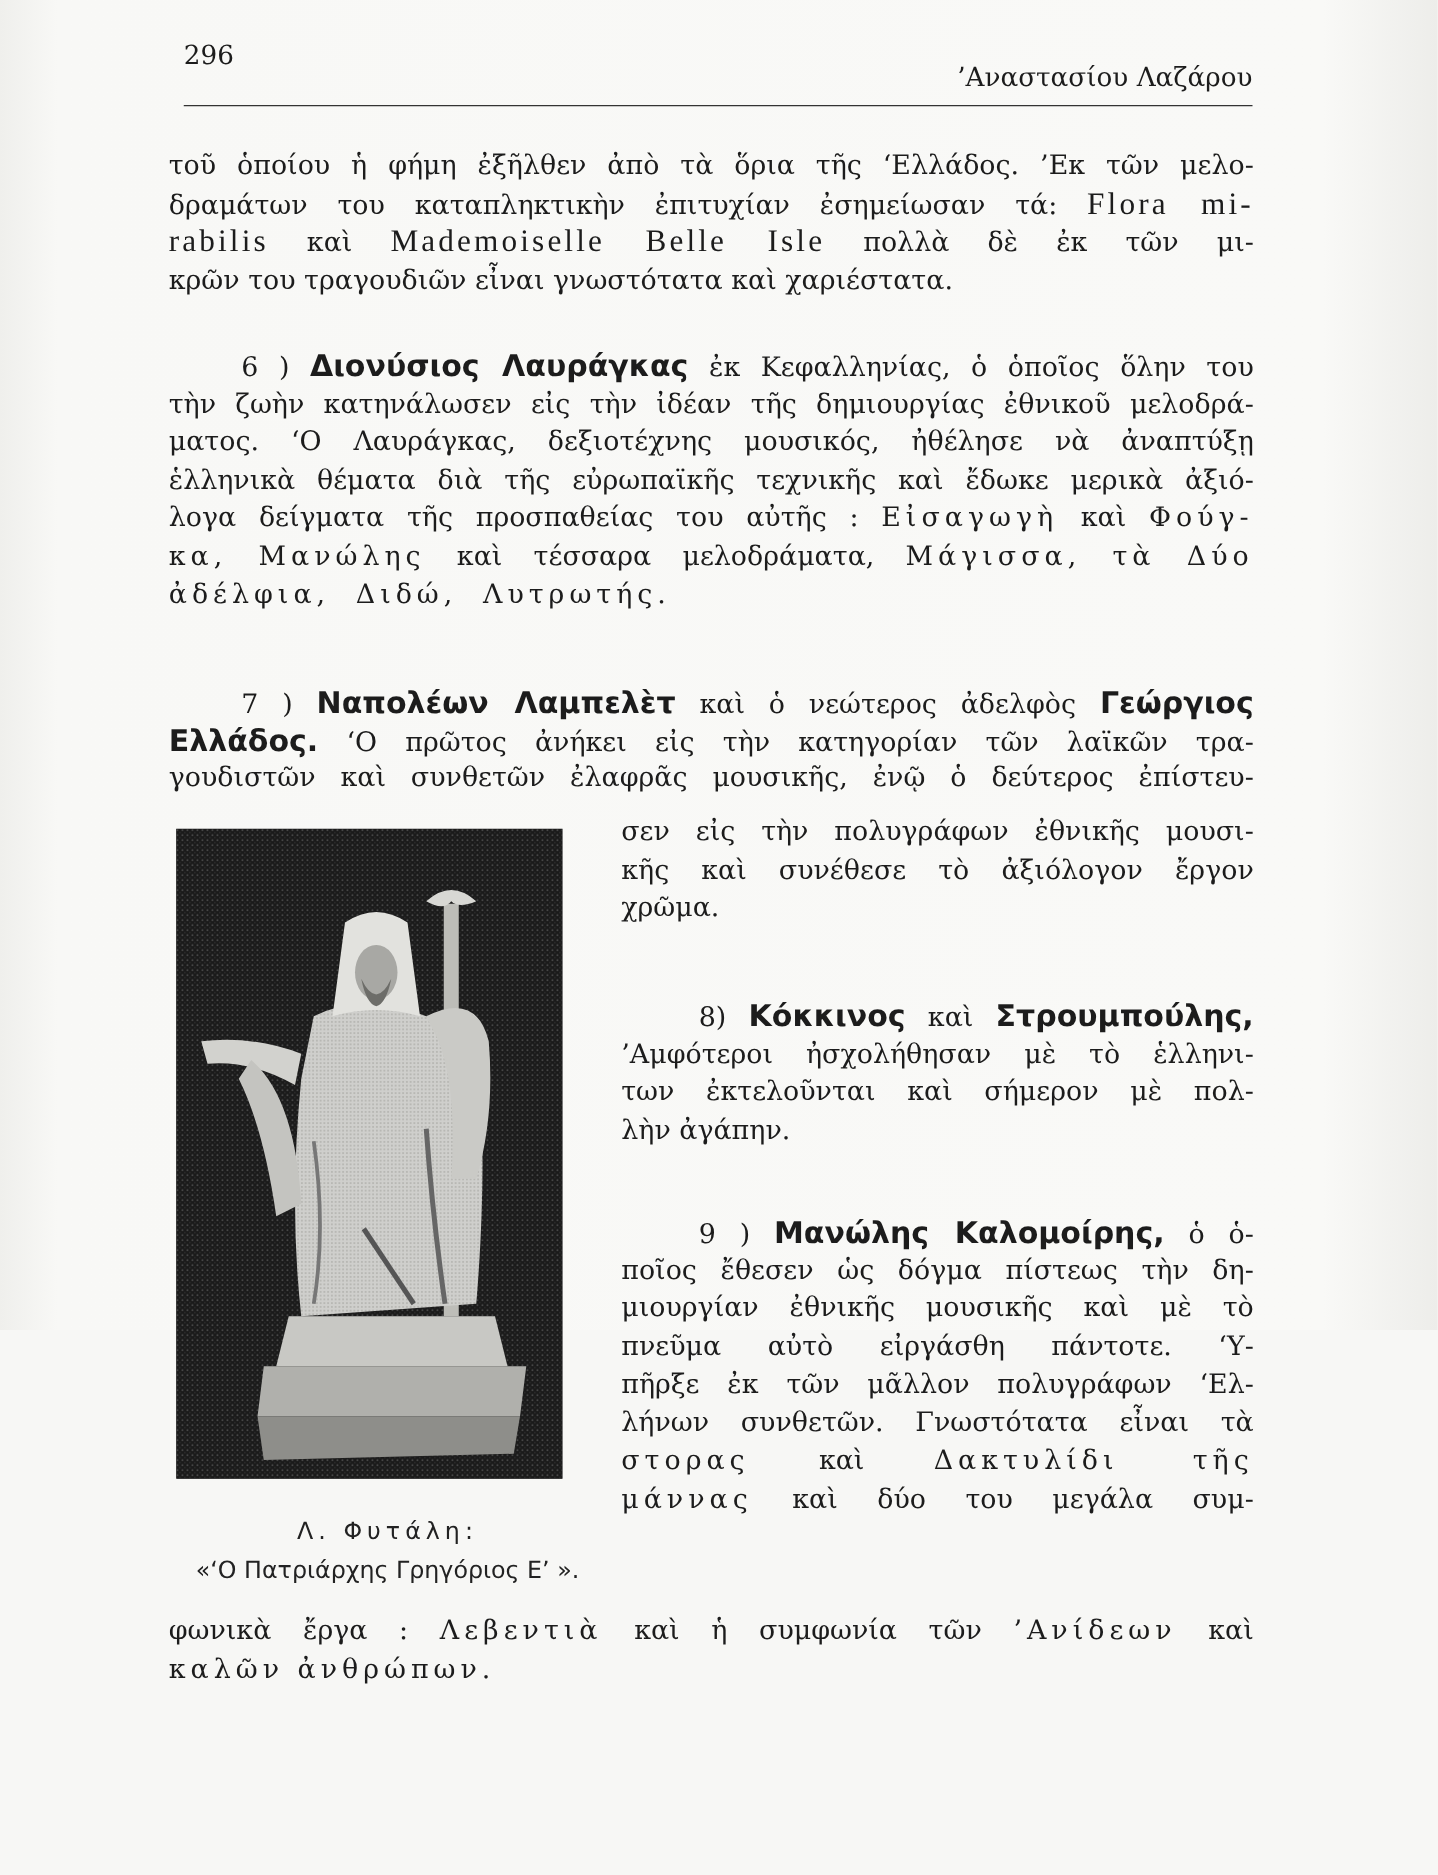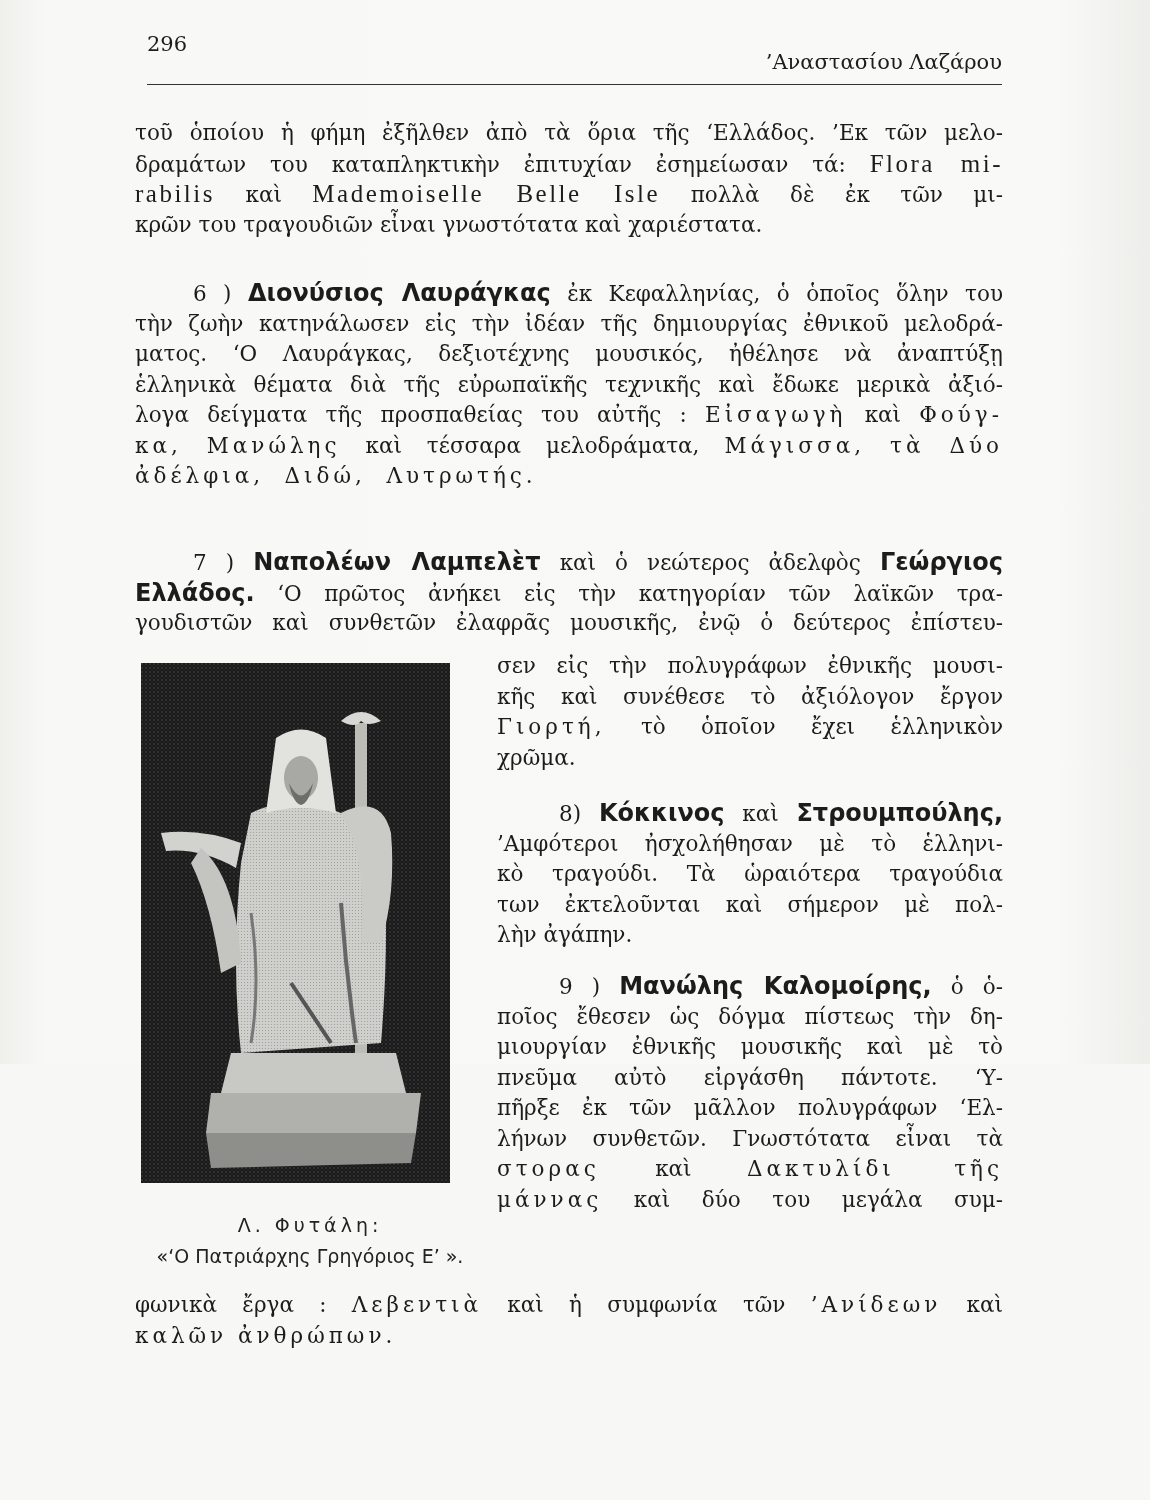--- a/index.html
+++ b/index.html
@@ -137,7 +137,6 @@
   <div class="right-col" style="top:651px;">
     <span class="line">σεν εἰς τὴν πολυγράφων ἐθνικῆς μουσι-</span>
     <span class="line">κῆς καὶ συνέθεσε τὸ ἀξιόλογον ἔργον</span>
-    <span class="line"><span class="spaced">Γιορτή,</span> <span>τὸ ὁποῖον ἔχει ἑλληνικὸν</span></span>
     <span class="line last">χρῶμα.</span>
   </div>
 

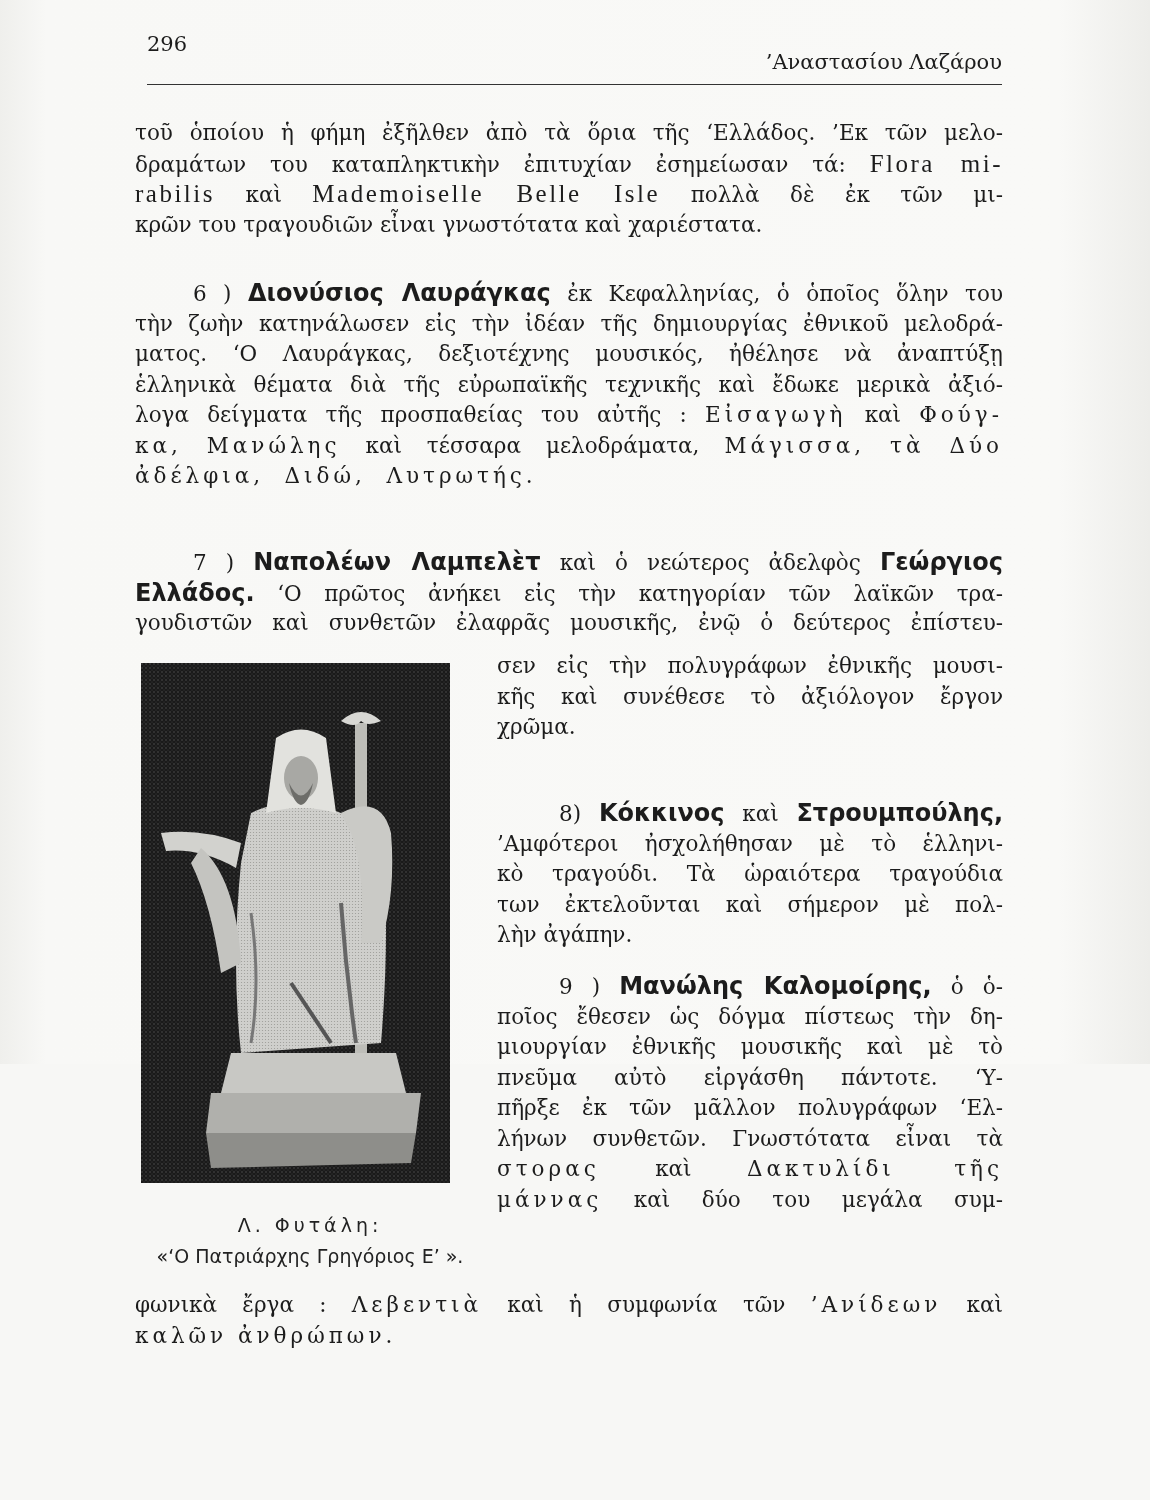--- a/index.html
+++ b/index.html
@@ -143,7 +143,6 @@
   <div class="right-col" style="top:798px;">
     <span class="line" style="padding-left:62px;"><span>8)</span> <b>Κόκκινος</b> <span>καὶ</span> <b>Στρουμπούλης,</b></span>
     <span class="line">’Αμφότεροι ἠσχολήθησαν μὲ τὸ ἑλληνι-</span>
-    <span class="line">κὸ τραγούδι. Τὰ ὡραιότερα τραγούδια</span>
     <span class="line">των ἐκτελοῦνται καὶ σήμερον μὲ πολ-</span>
     <span class="line last">λὴν ἀγάπην.</span>
   </div>

